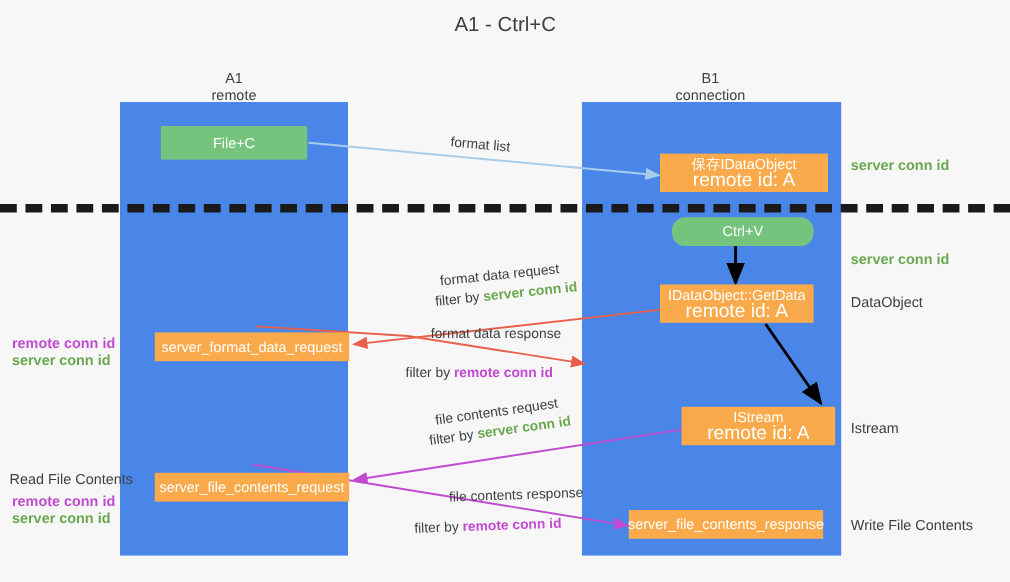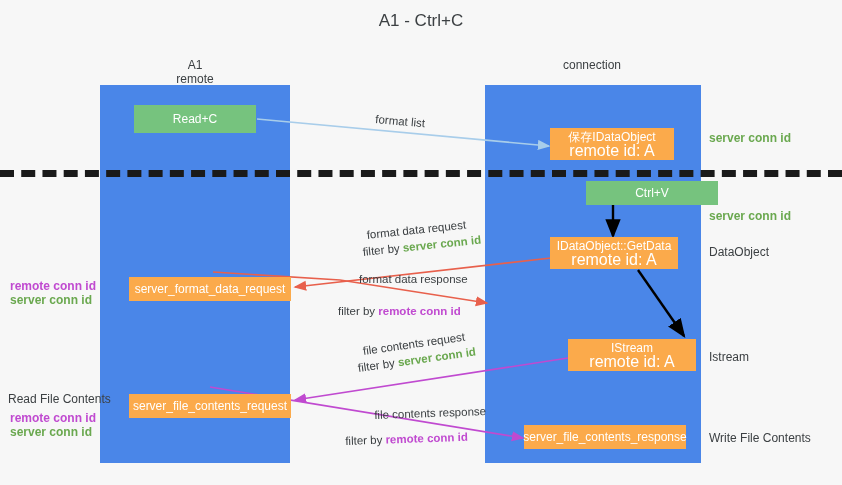--- a/index.html
+++ b/index.html
@@ -75,6 +75,7 @@
     <div>remote</div>
   </div>
   <div class="lane-head" style="left:492px;top:58px;">
+    <div>B1</div>
     <div>connection</div>
   </div>
 

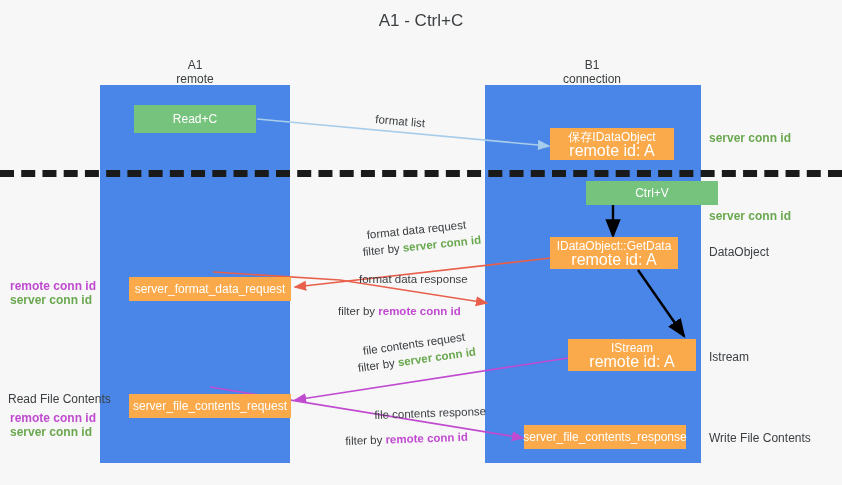--- a/index.html
+++ b/index.html
@@ -116,7 +116,7 @@
   <div class="divider"></div>
 
   <div class="box green" style="left:134px;top:105px;width:122px;height:28px;">
-    <div>Read+C</div>
+    <div>File+C</div>
   </div>
 
   <div class="box orange" style="left:550px;top:128px;width:124px;height:32px;">

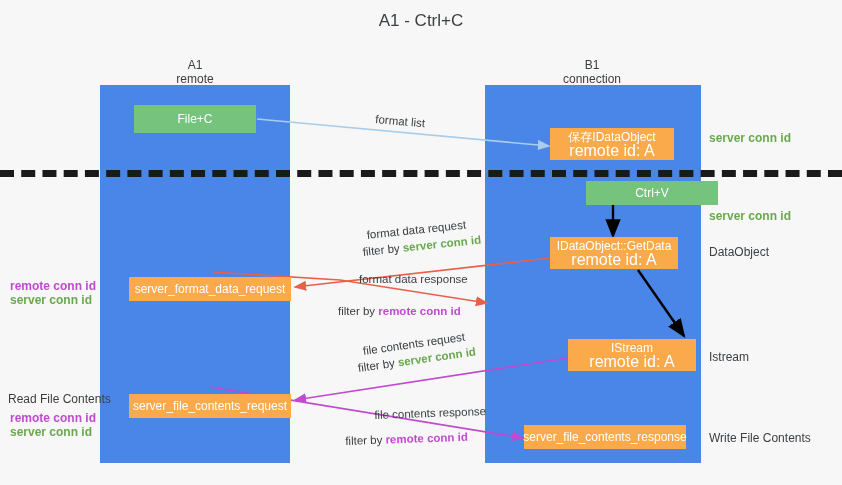--- a/index.html
+++ b/index.html
@@ -119,7 +119,7 @@
     <div>File+C</div>
   </div>
 
-  <div class="box orange" style="left:550px;top:128px;width:124px;height:32px;">
+  <div class="box orange" style="left:550px;top:128px;width:140px;height:32px;">
     <div>保存IDataObject</div>
     <div class="l2">remote id: A</div>
   </div>

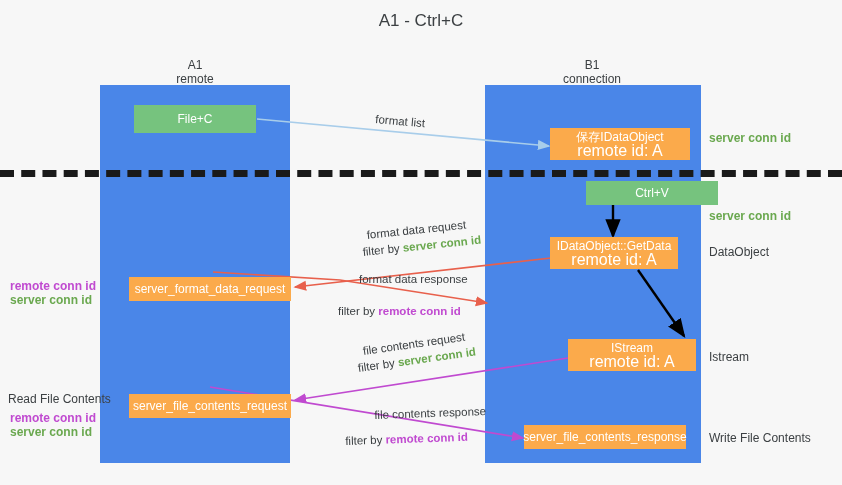--- a/index.html
+++ b/index.html
@@ -124,7 +124,7 @@
     <div class="l2">remote id: A</div>
   </div>
 
-  <div class="box green" style="left:586px;top:181px;width:132px;height:24px;">
+  <div class="box green" style="left:560px;top:181px;width:118px;height:24px;border-radius:11px;">
     <div>Ctrl+V</div>
   </div>
 

